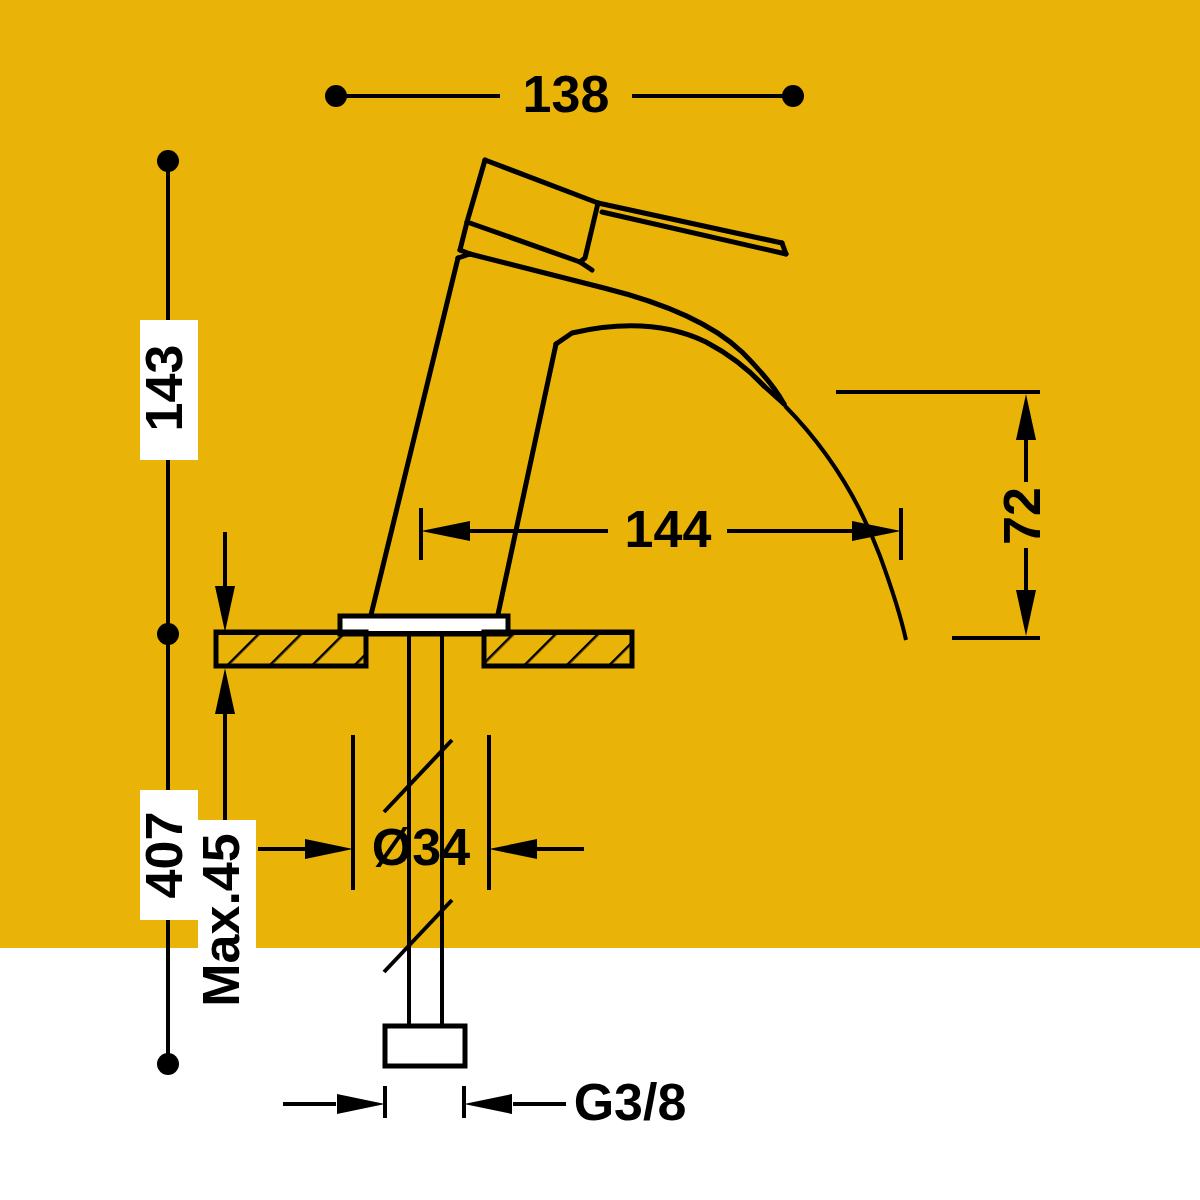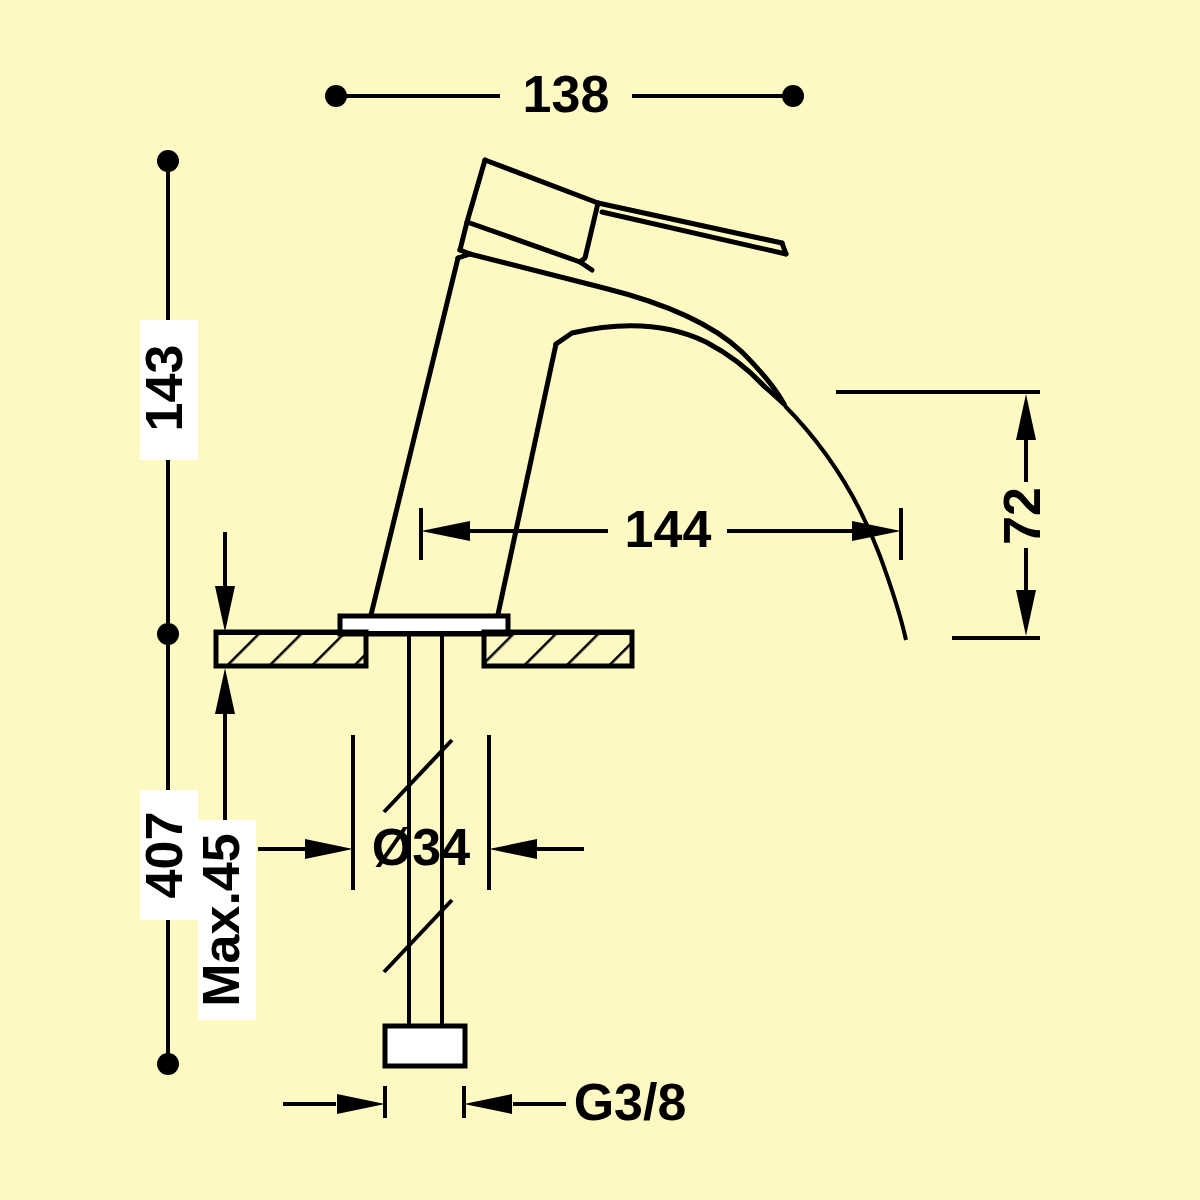--- a/index.html
+++ b/index.html
@@ -16,8 +16,8 @@
   #drawing-root {
     position: relative;
     width: 1200px;
-    height: 1200px;
-    background: #fef9c3;
+    height: 948px;
+    background: #eab308;
   }
   svg#tech-drawing {
     display: block;

